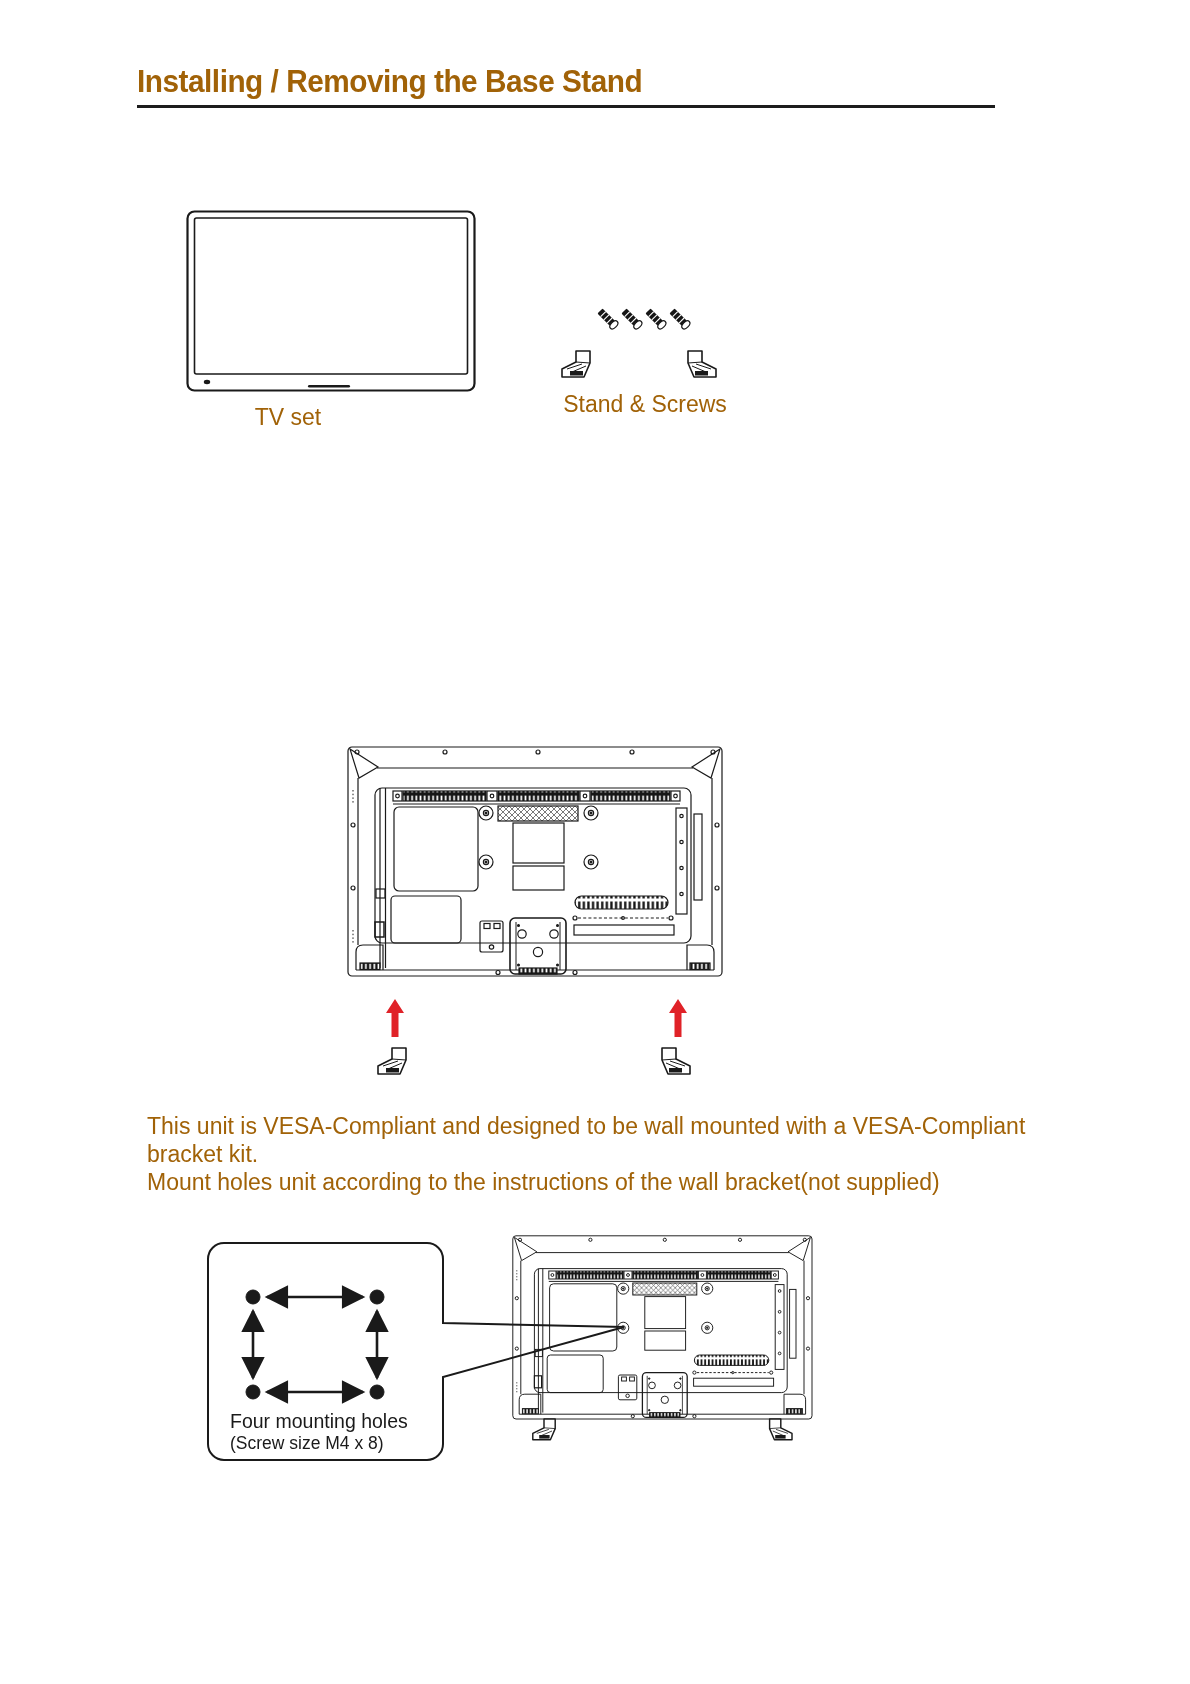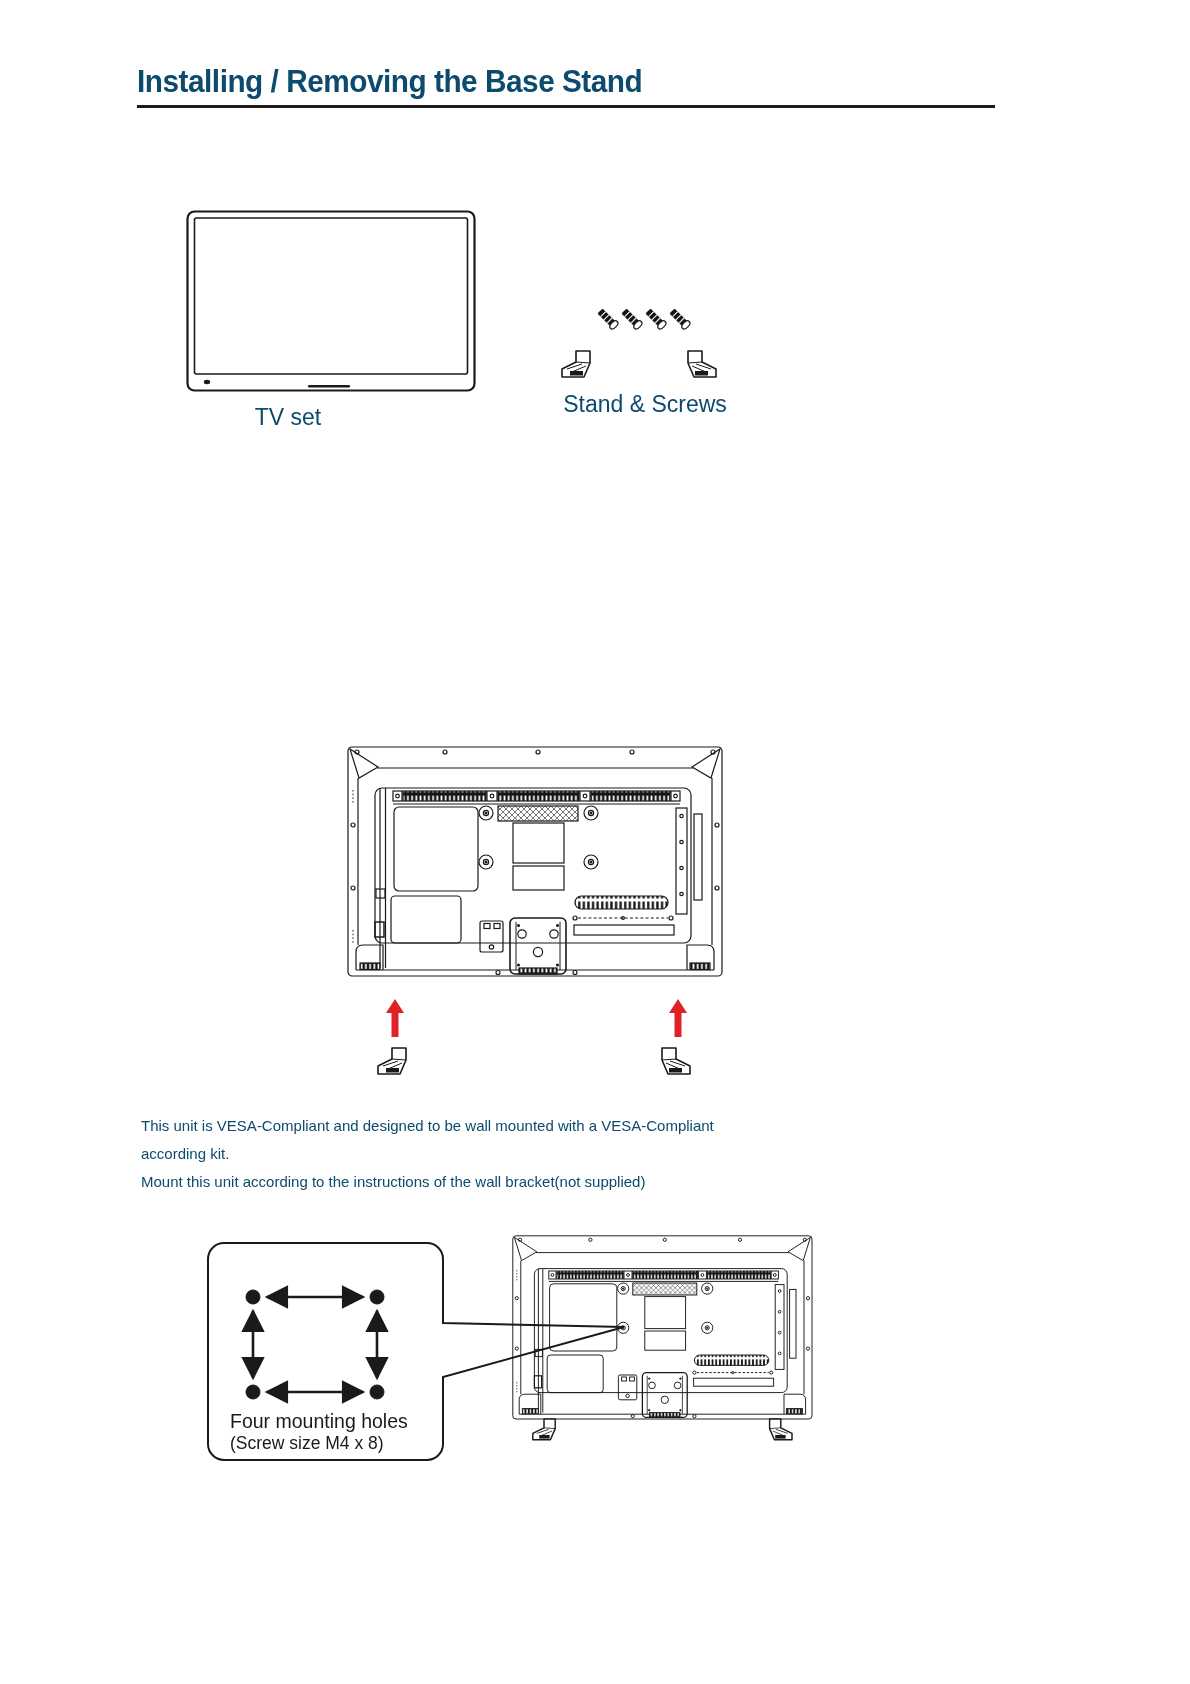--- a/index.html
+++ b/index.html
@@ -4,7 +4,7 @@
 <style>
   html,body{margin:0;padding:0;background:#ffffff;}
   #page{position:relative;width:1106px;height:1684px;background:#fff;overflow:hidden;
-        font-family:"Liberation Sans", sans-serif;color:#0c4a6e;}
+        font-family:"Liberation Sans", sans-serif;color:#a16207;}
   .abs{position:absolute;}
   #title{left:137px;top:64px;font-size:31px;font-weight:bold;letter-spacing:-0.5px;
          transform:scaleX(0.96);transform-origin:left center;white-space:nowrap;}

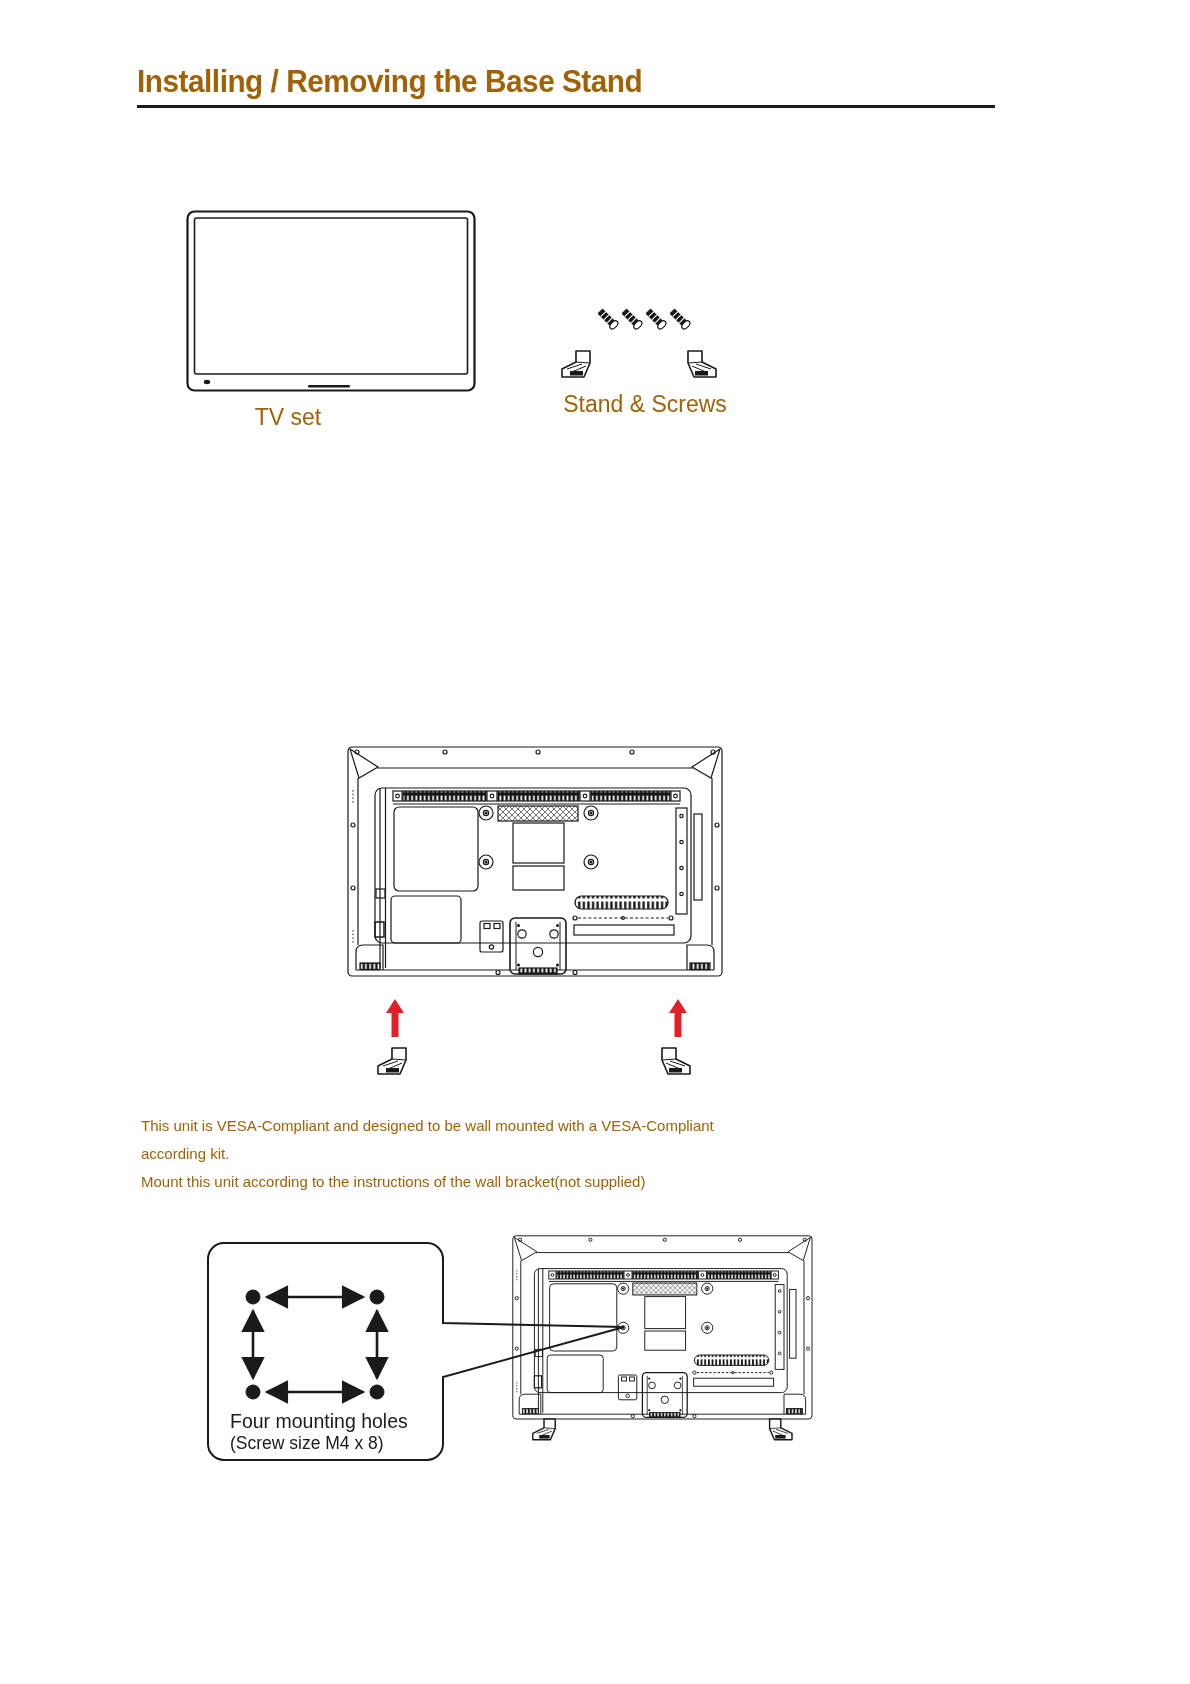--- a/index.html
+++ b/index.html
@@ -12,7 +12,7 @@
   .caption{font-size:23px;text-align:center;}
   #tv-set-label{left:233px;top:404px;width:110px;}
   #stand-screws-label{left:560px;top:391px;width:170px;}
-  .vesa-line{left:141px;font-size:15px;line-height:28px;white-space:nowrap;}
+  .vesa-line{left:147px;font-size:23px;line-height:28px;white-space:nowrap;}
   svg{display:block;}
   .callout-text{font-family:"Liberation Sans", sans-serif;fill:#1a1a1a;}
 </style>

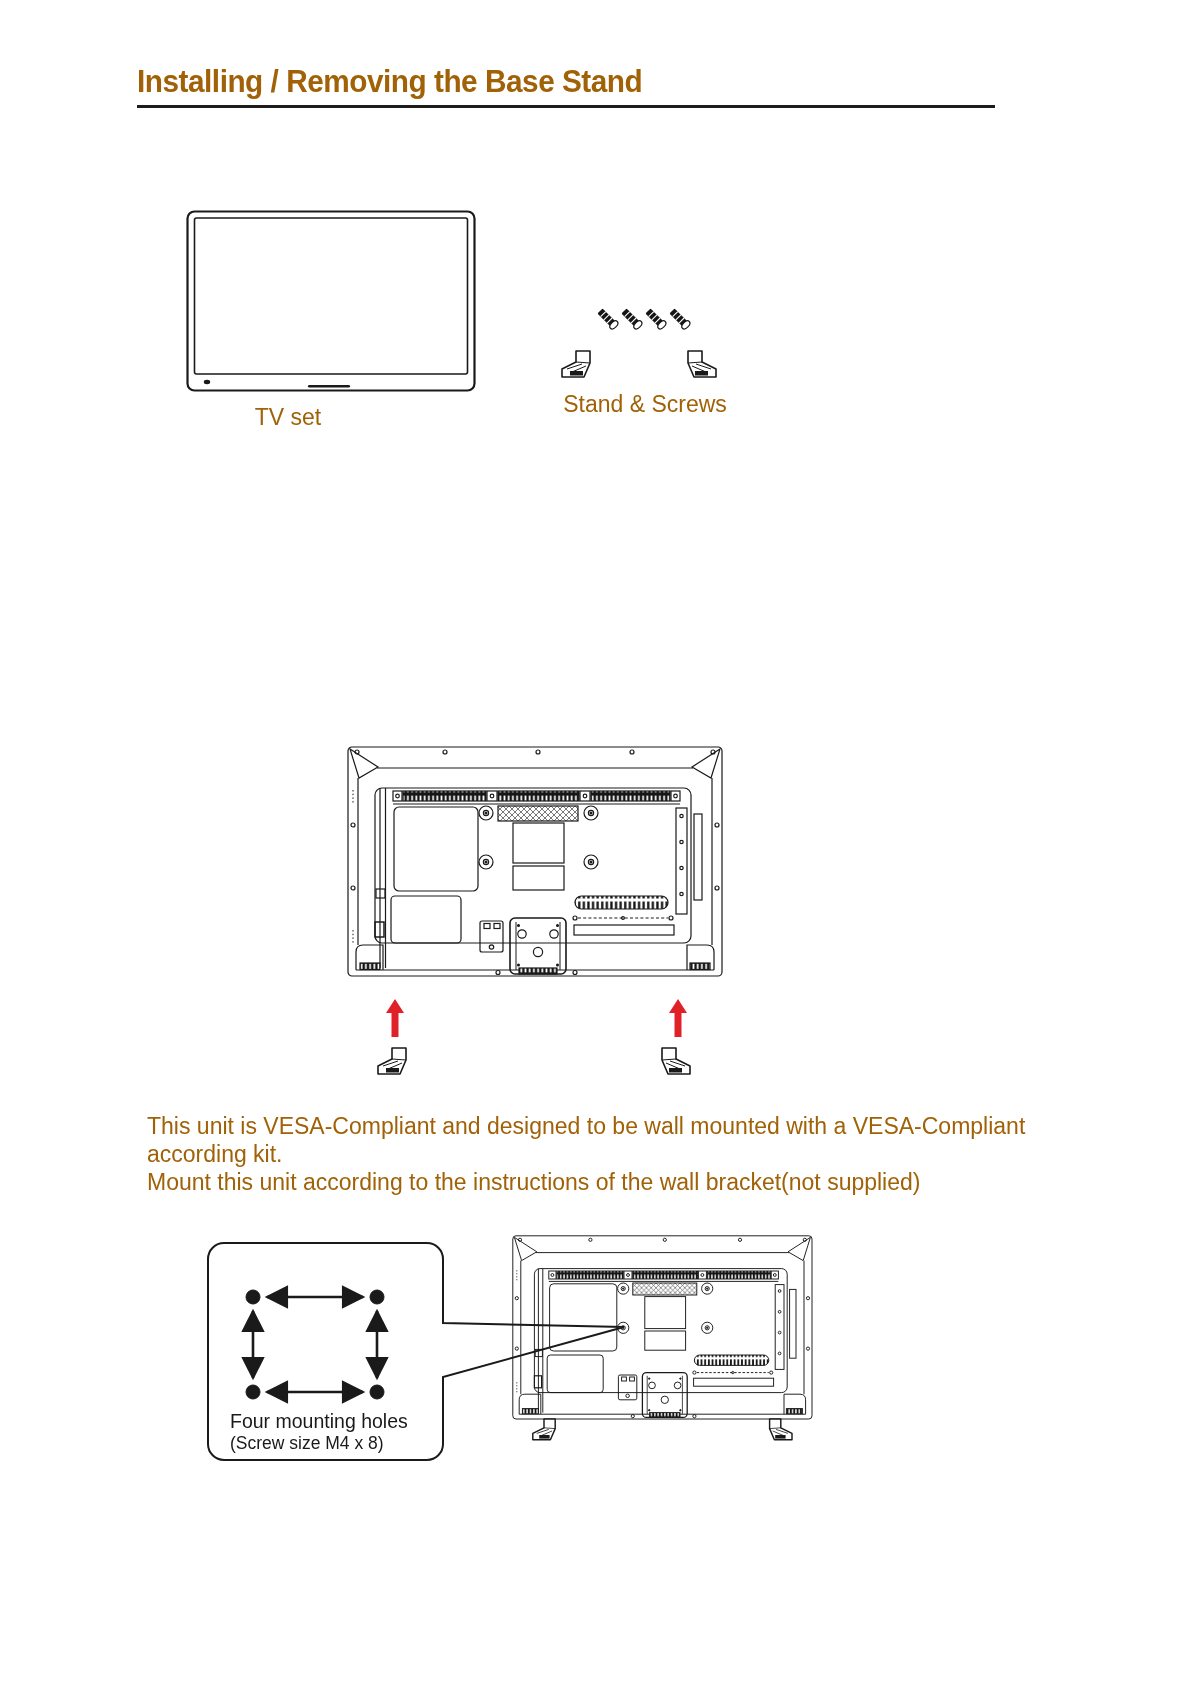--- a/index.html
+++ b/index.html
@@ -207,7 +207,7 @@
   </svg>
 
   <div class="abs vesa-line" style="top:1112px">This unit is VESA-Compliant and designed to be wall mounted with a VESA-Compliant</div>
-  <div class="abs vesa-line" style="top:1140px">according kit.</div>
+  <div class="abs vesa-line" style="top:1140px">bracket kit.</div>
   <div class="abs vesa-line" style="top:1168px">Mount this unit according to the instructions of the wall bracket(not supplied)</div>
 
   <svg class="abs" style="left:195px;top:1228px" width="648" height="268" viewBox="0 0 648 268">

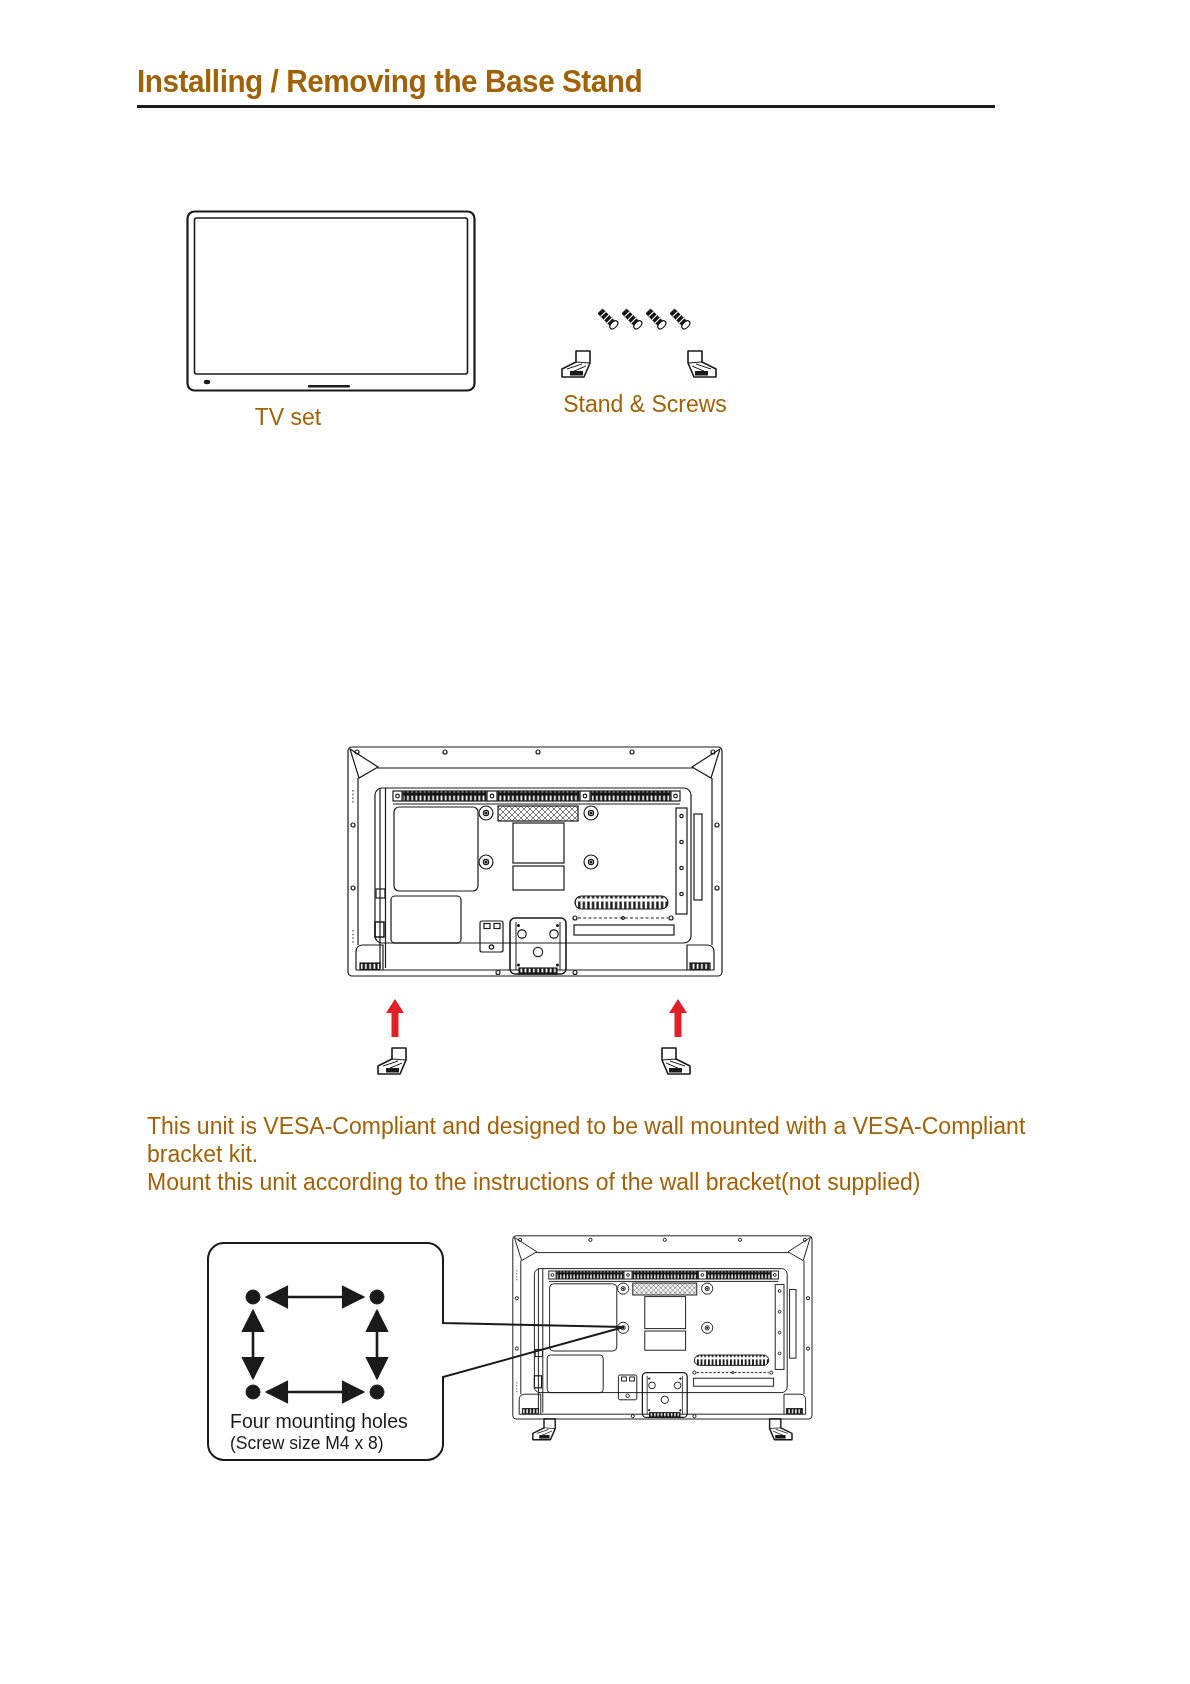--- a/index.html
+++ b/index.html
@@ -208,7 +208,7 @@
 
   <div class="abs vesa-line" style="top:1112px">This unit is VESA-Compliant and designed to be wall mounted with a VESA-Compliant</div>
   <div class="abs vesa-line" style="top:1140px">bracket kit.</div>
-  <div class="abs vesa-line" style="top:1168px">Mount this unit according to the instructions of the wall bracket(not supplied)</div>
+  <div class="abs vesa-line" style="top:1168px">Mount holes unit according to the instructions of the wall bracket(not supplied)</div>
 
   <svg class="abs" style="left:195px;top:1228px" width="648" height="268" viewBox="0 0 648 268">
 

